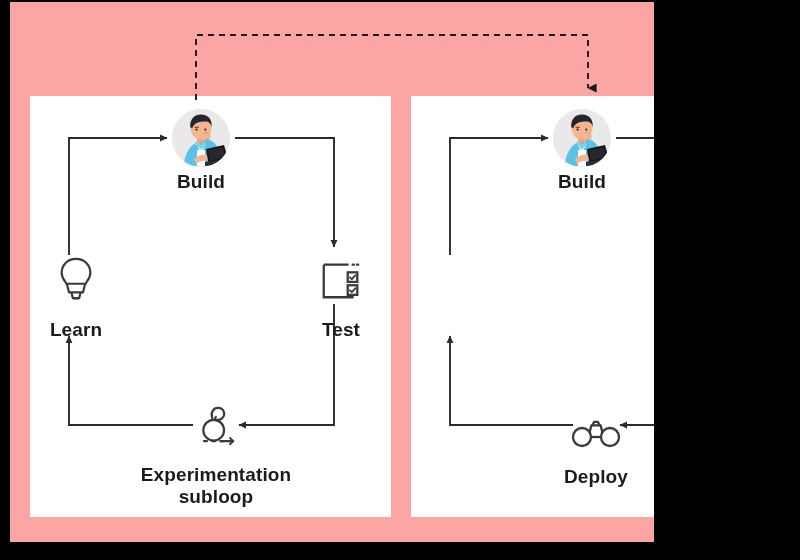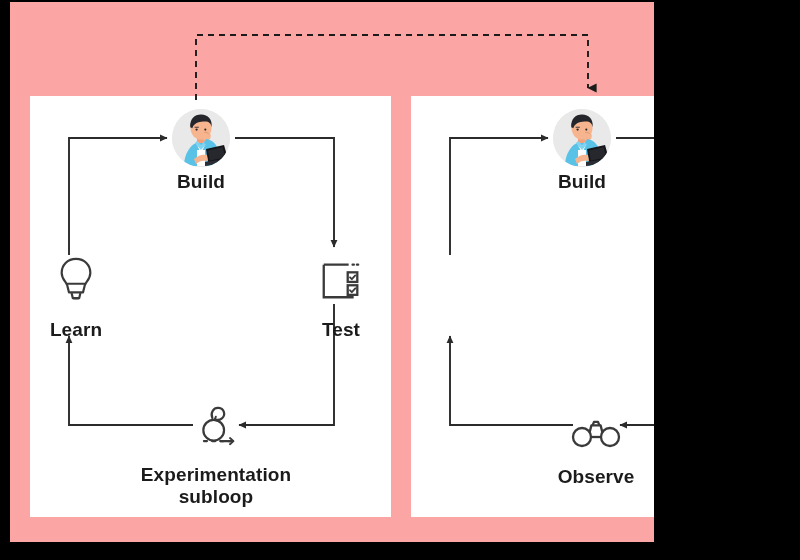--- a/index.html
+++ b/index.html
@@ -273,7 +273,7 @@
           <path d="M22.6,7.4 L24,3.8 L28,3.8 L29.4,7.4"></path>
         </svg>
       </div>
-      <div class="label">Observe</div>
+      <div class="label">Deploy</div>
     </div>
 
 

